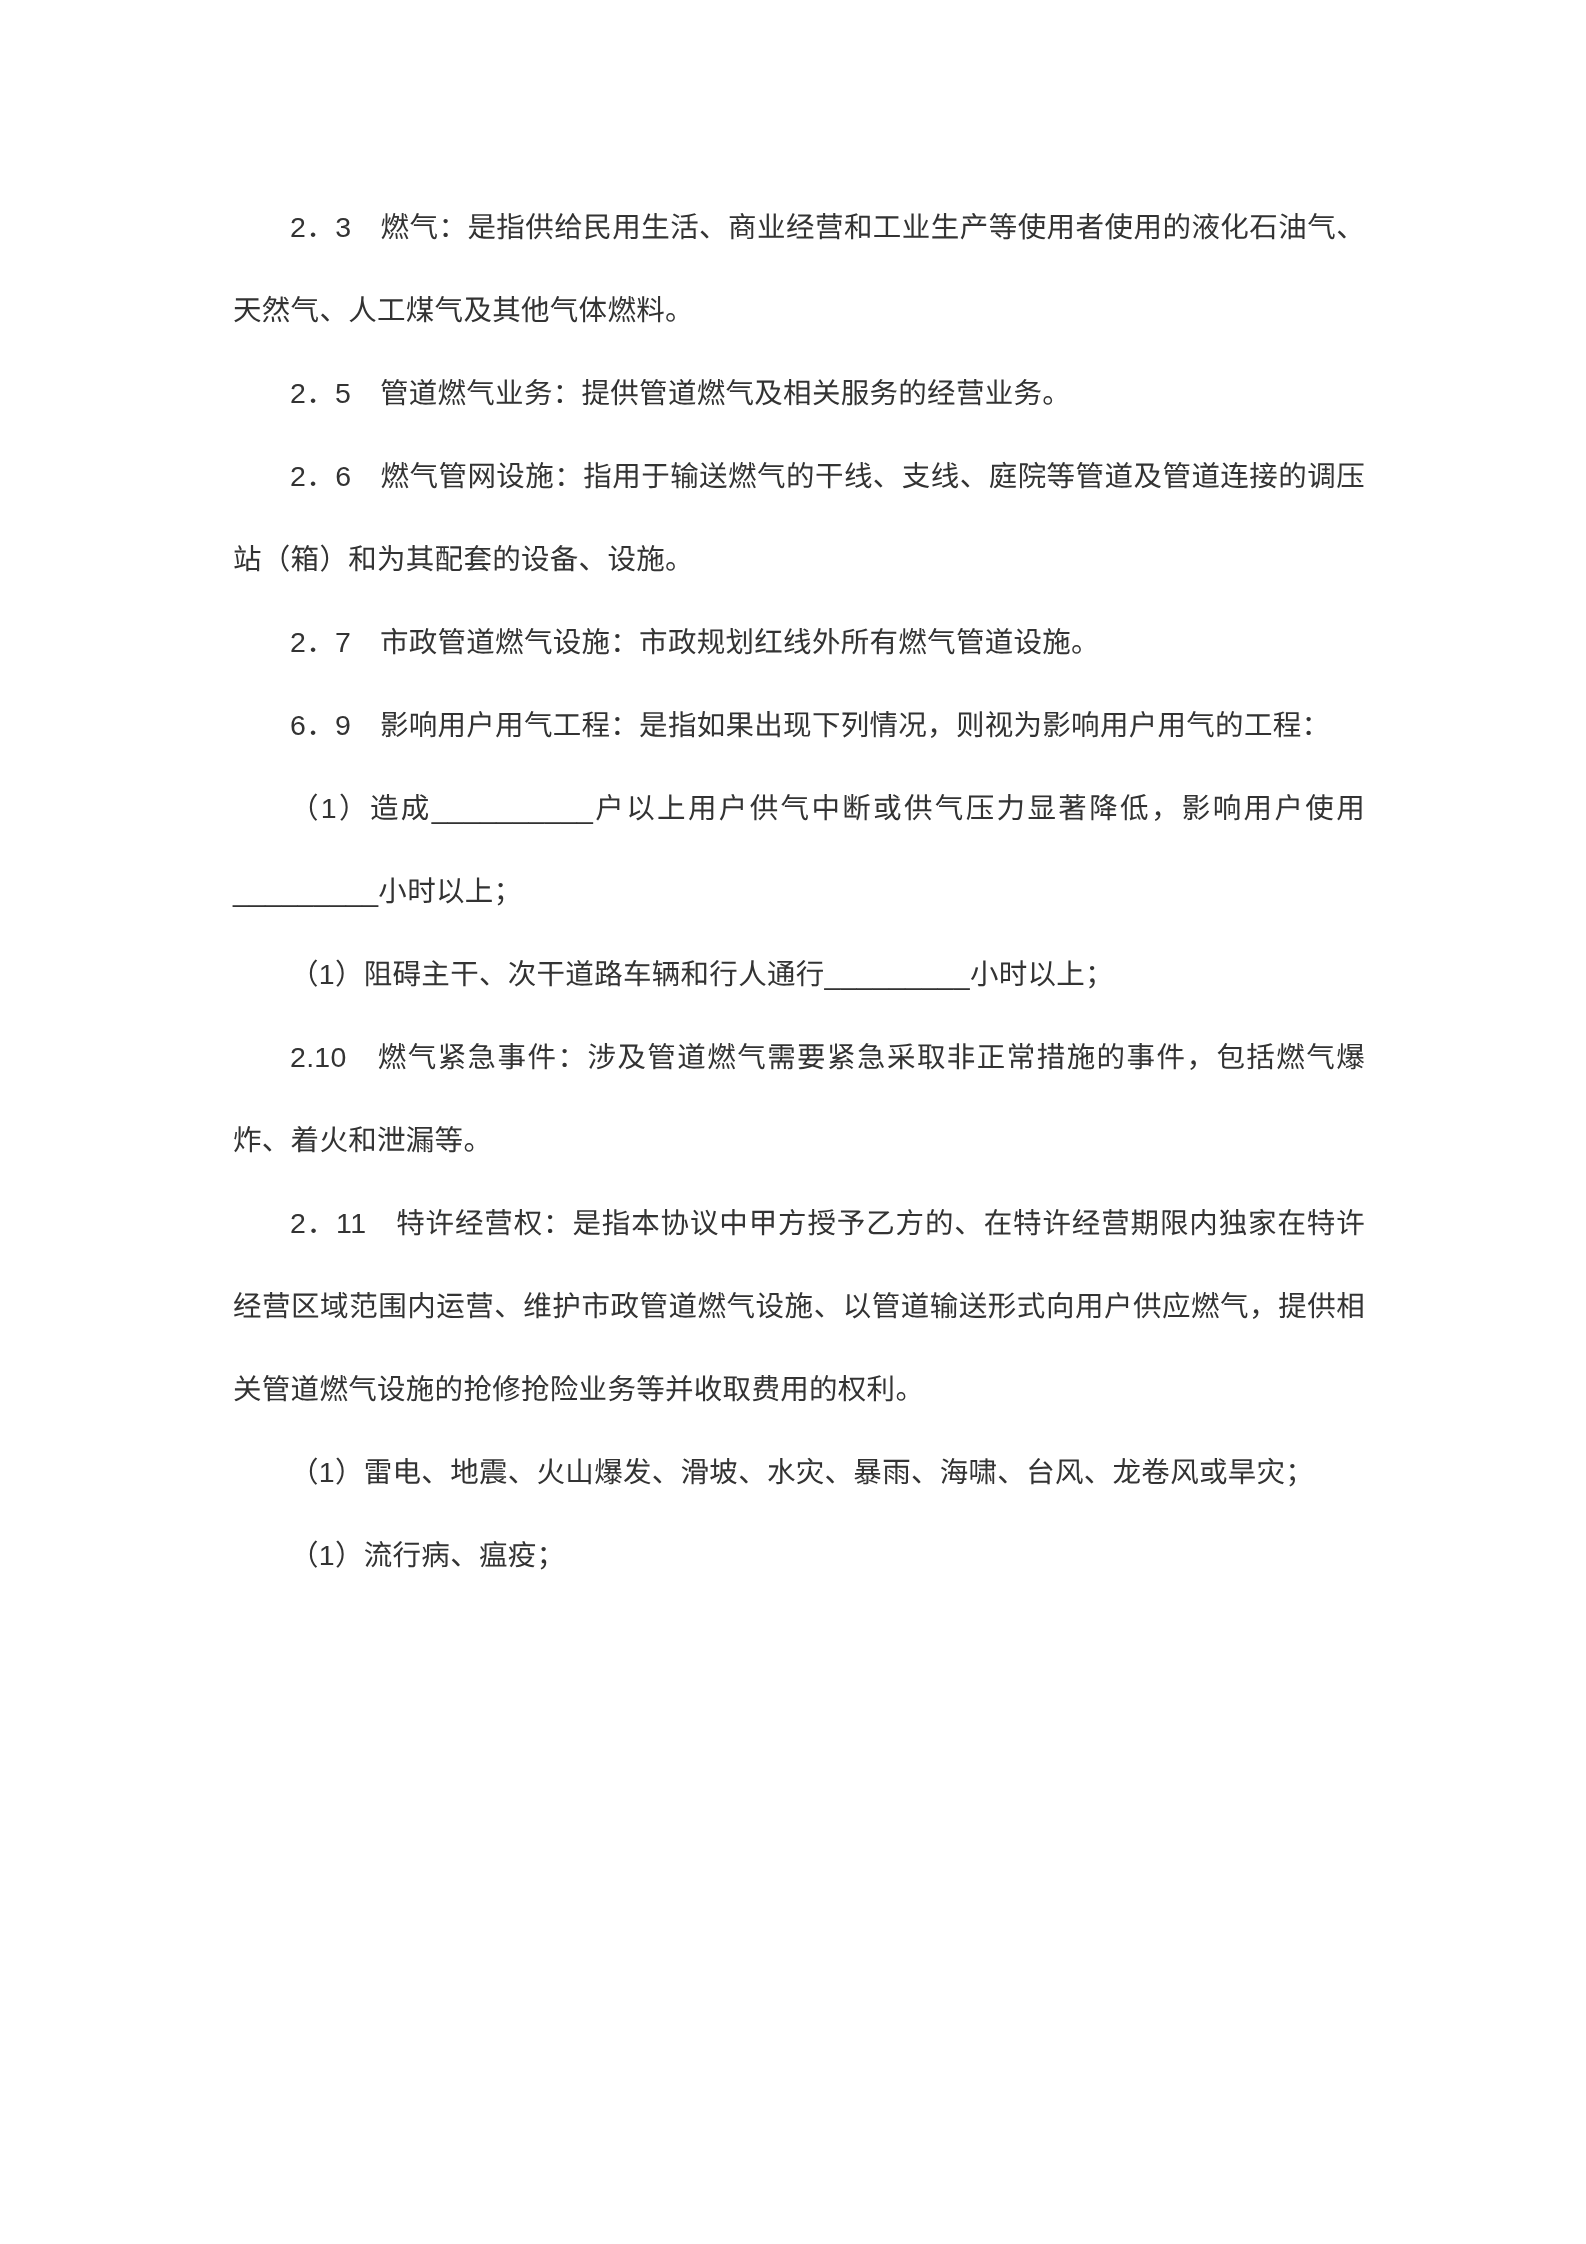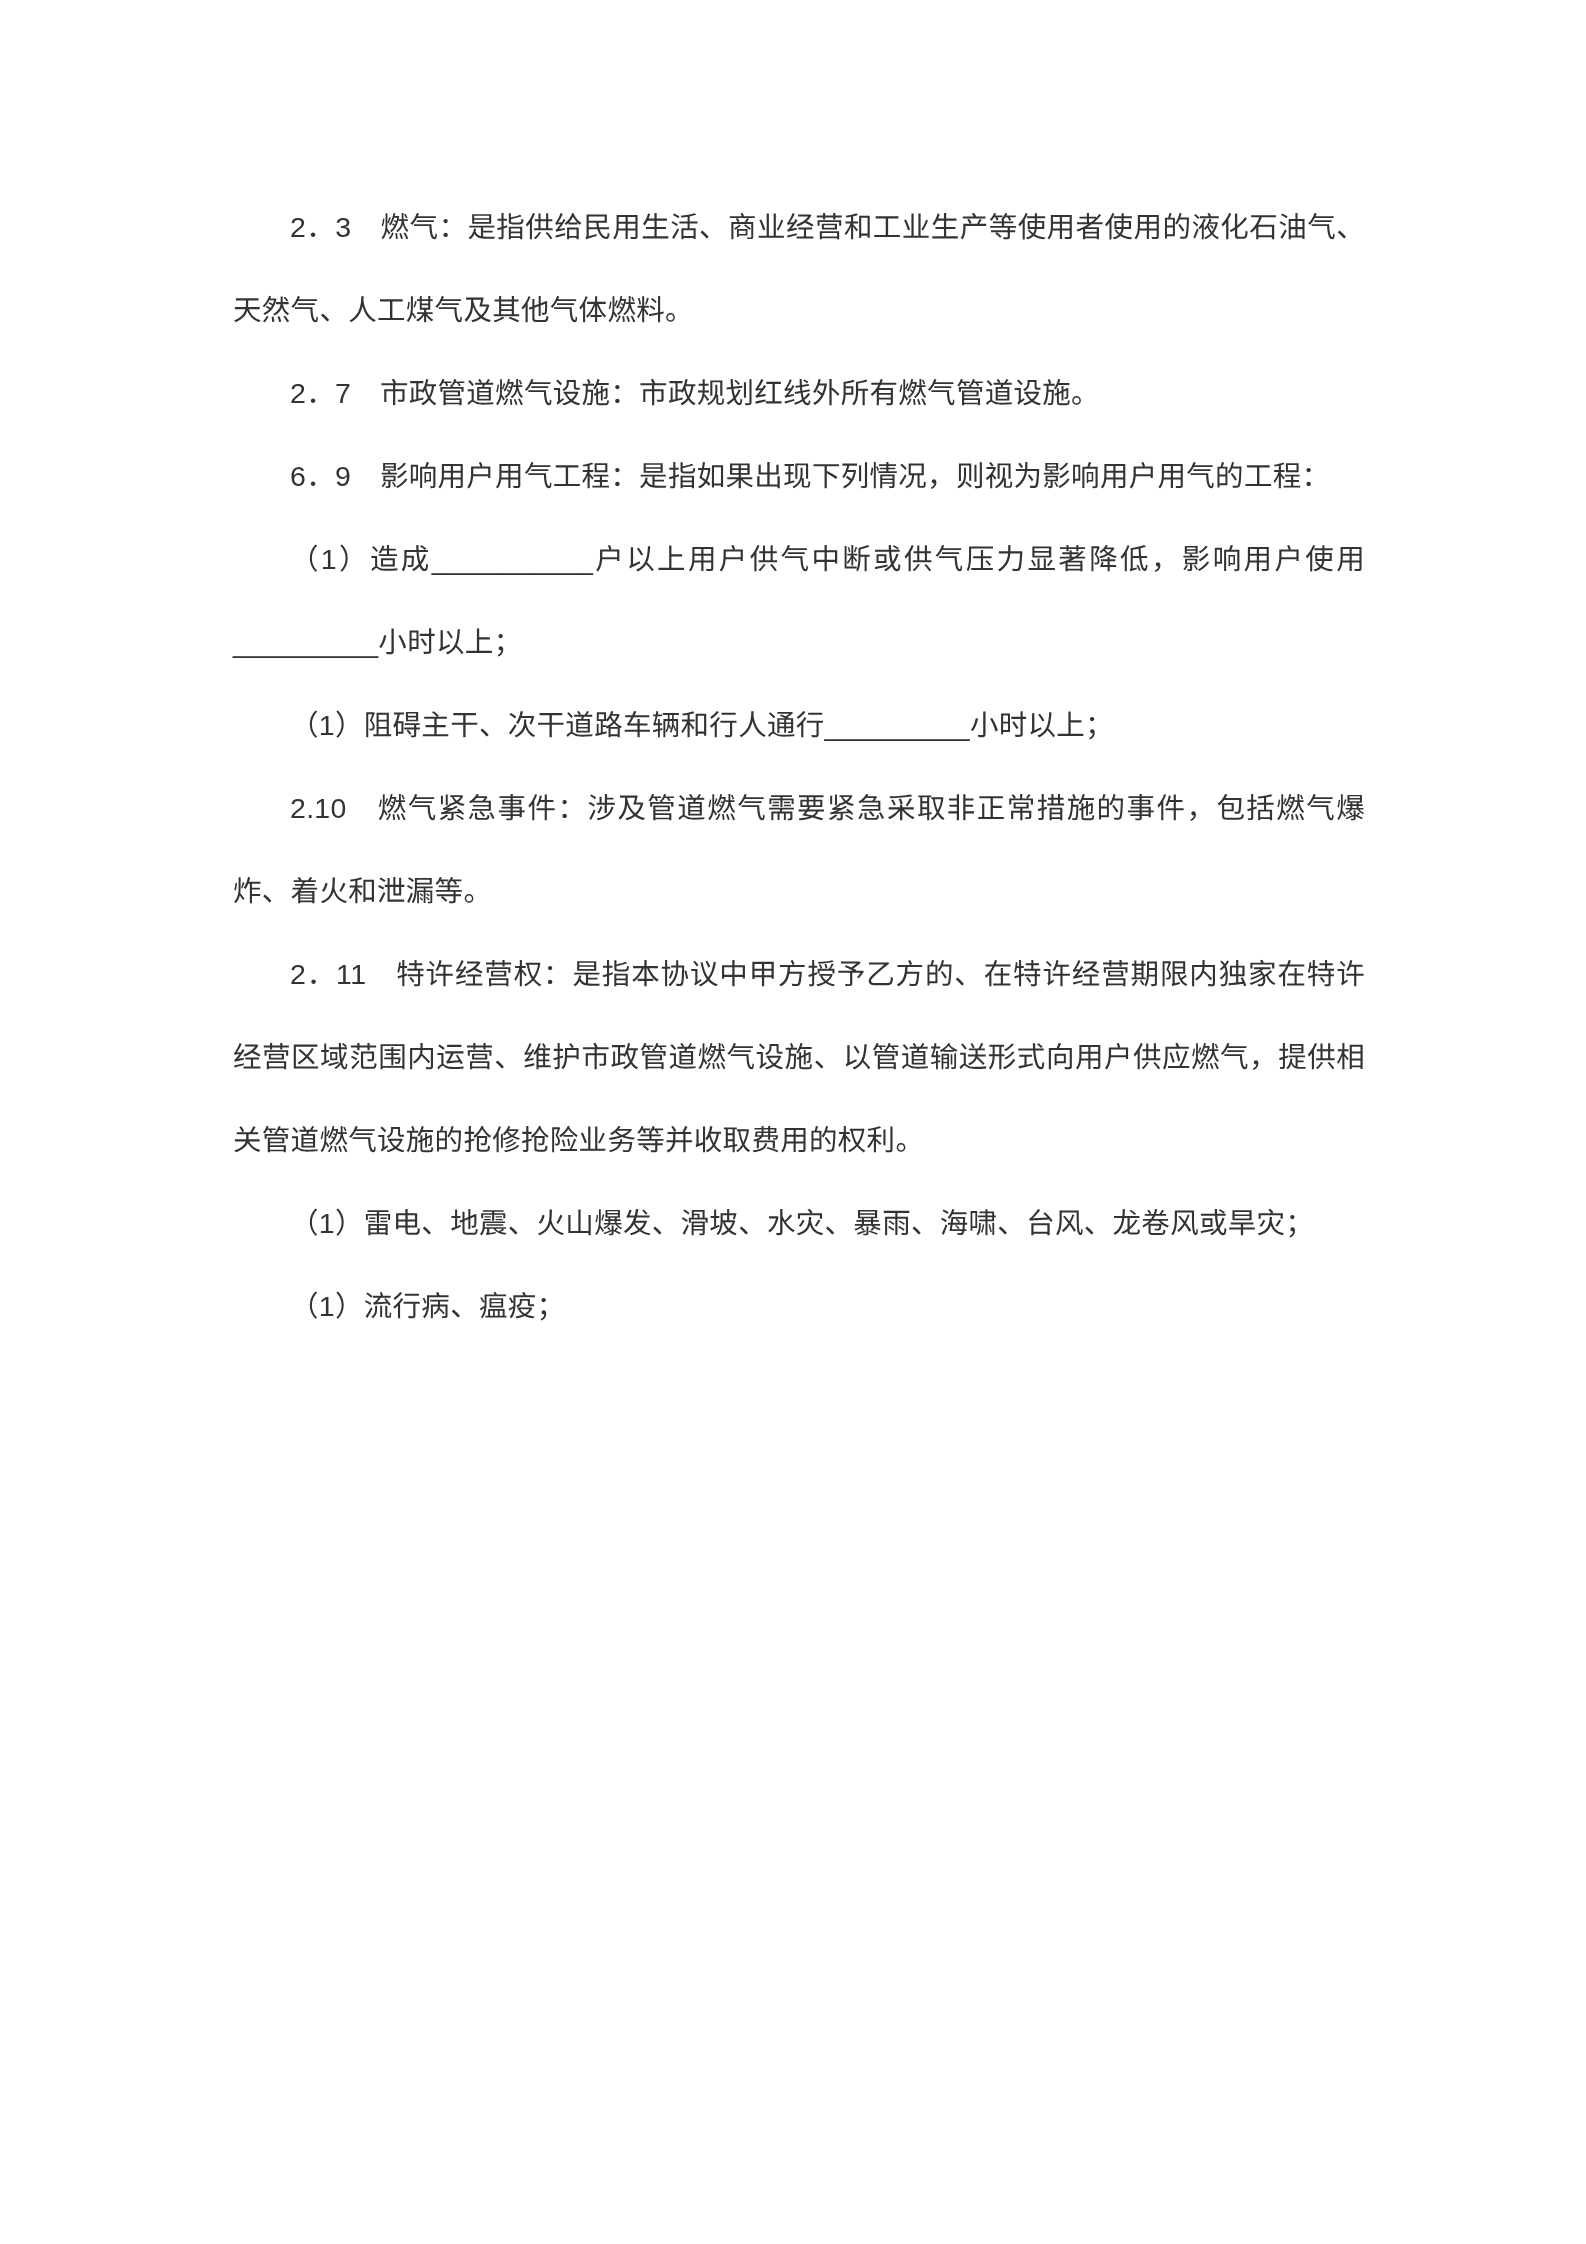--- a/index.html
+++ b/index.html
@@ -36,6 +36,7 @@
 
 <div class="page">
   <p class="para">2．3　燃气：是指供给民用生活、商业经营和工业生产等使用者使用的液化石油气、天然气、人工煤气及其他气体燃料。</p>
+  <p class="para">2．5　管道燃气业务：提供管道燃气及相关服务的经营业务。</p>
   <p class="para">2．7　市政管道燃气设施：市政规划红线外所有燃气管道设施。</p>
   <p class="para">6．9　影响用户用气工程：是指如果出现下列情况，则视为影响用户用气的工程：</p>
   <p class="para">（1）造成__________户以上用户供气中断或供气压力显著降低，影响用户使用_________小时以上；</p>

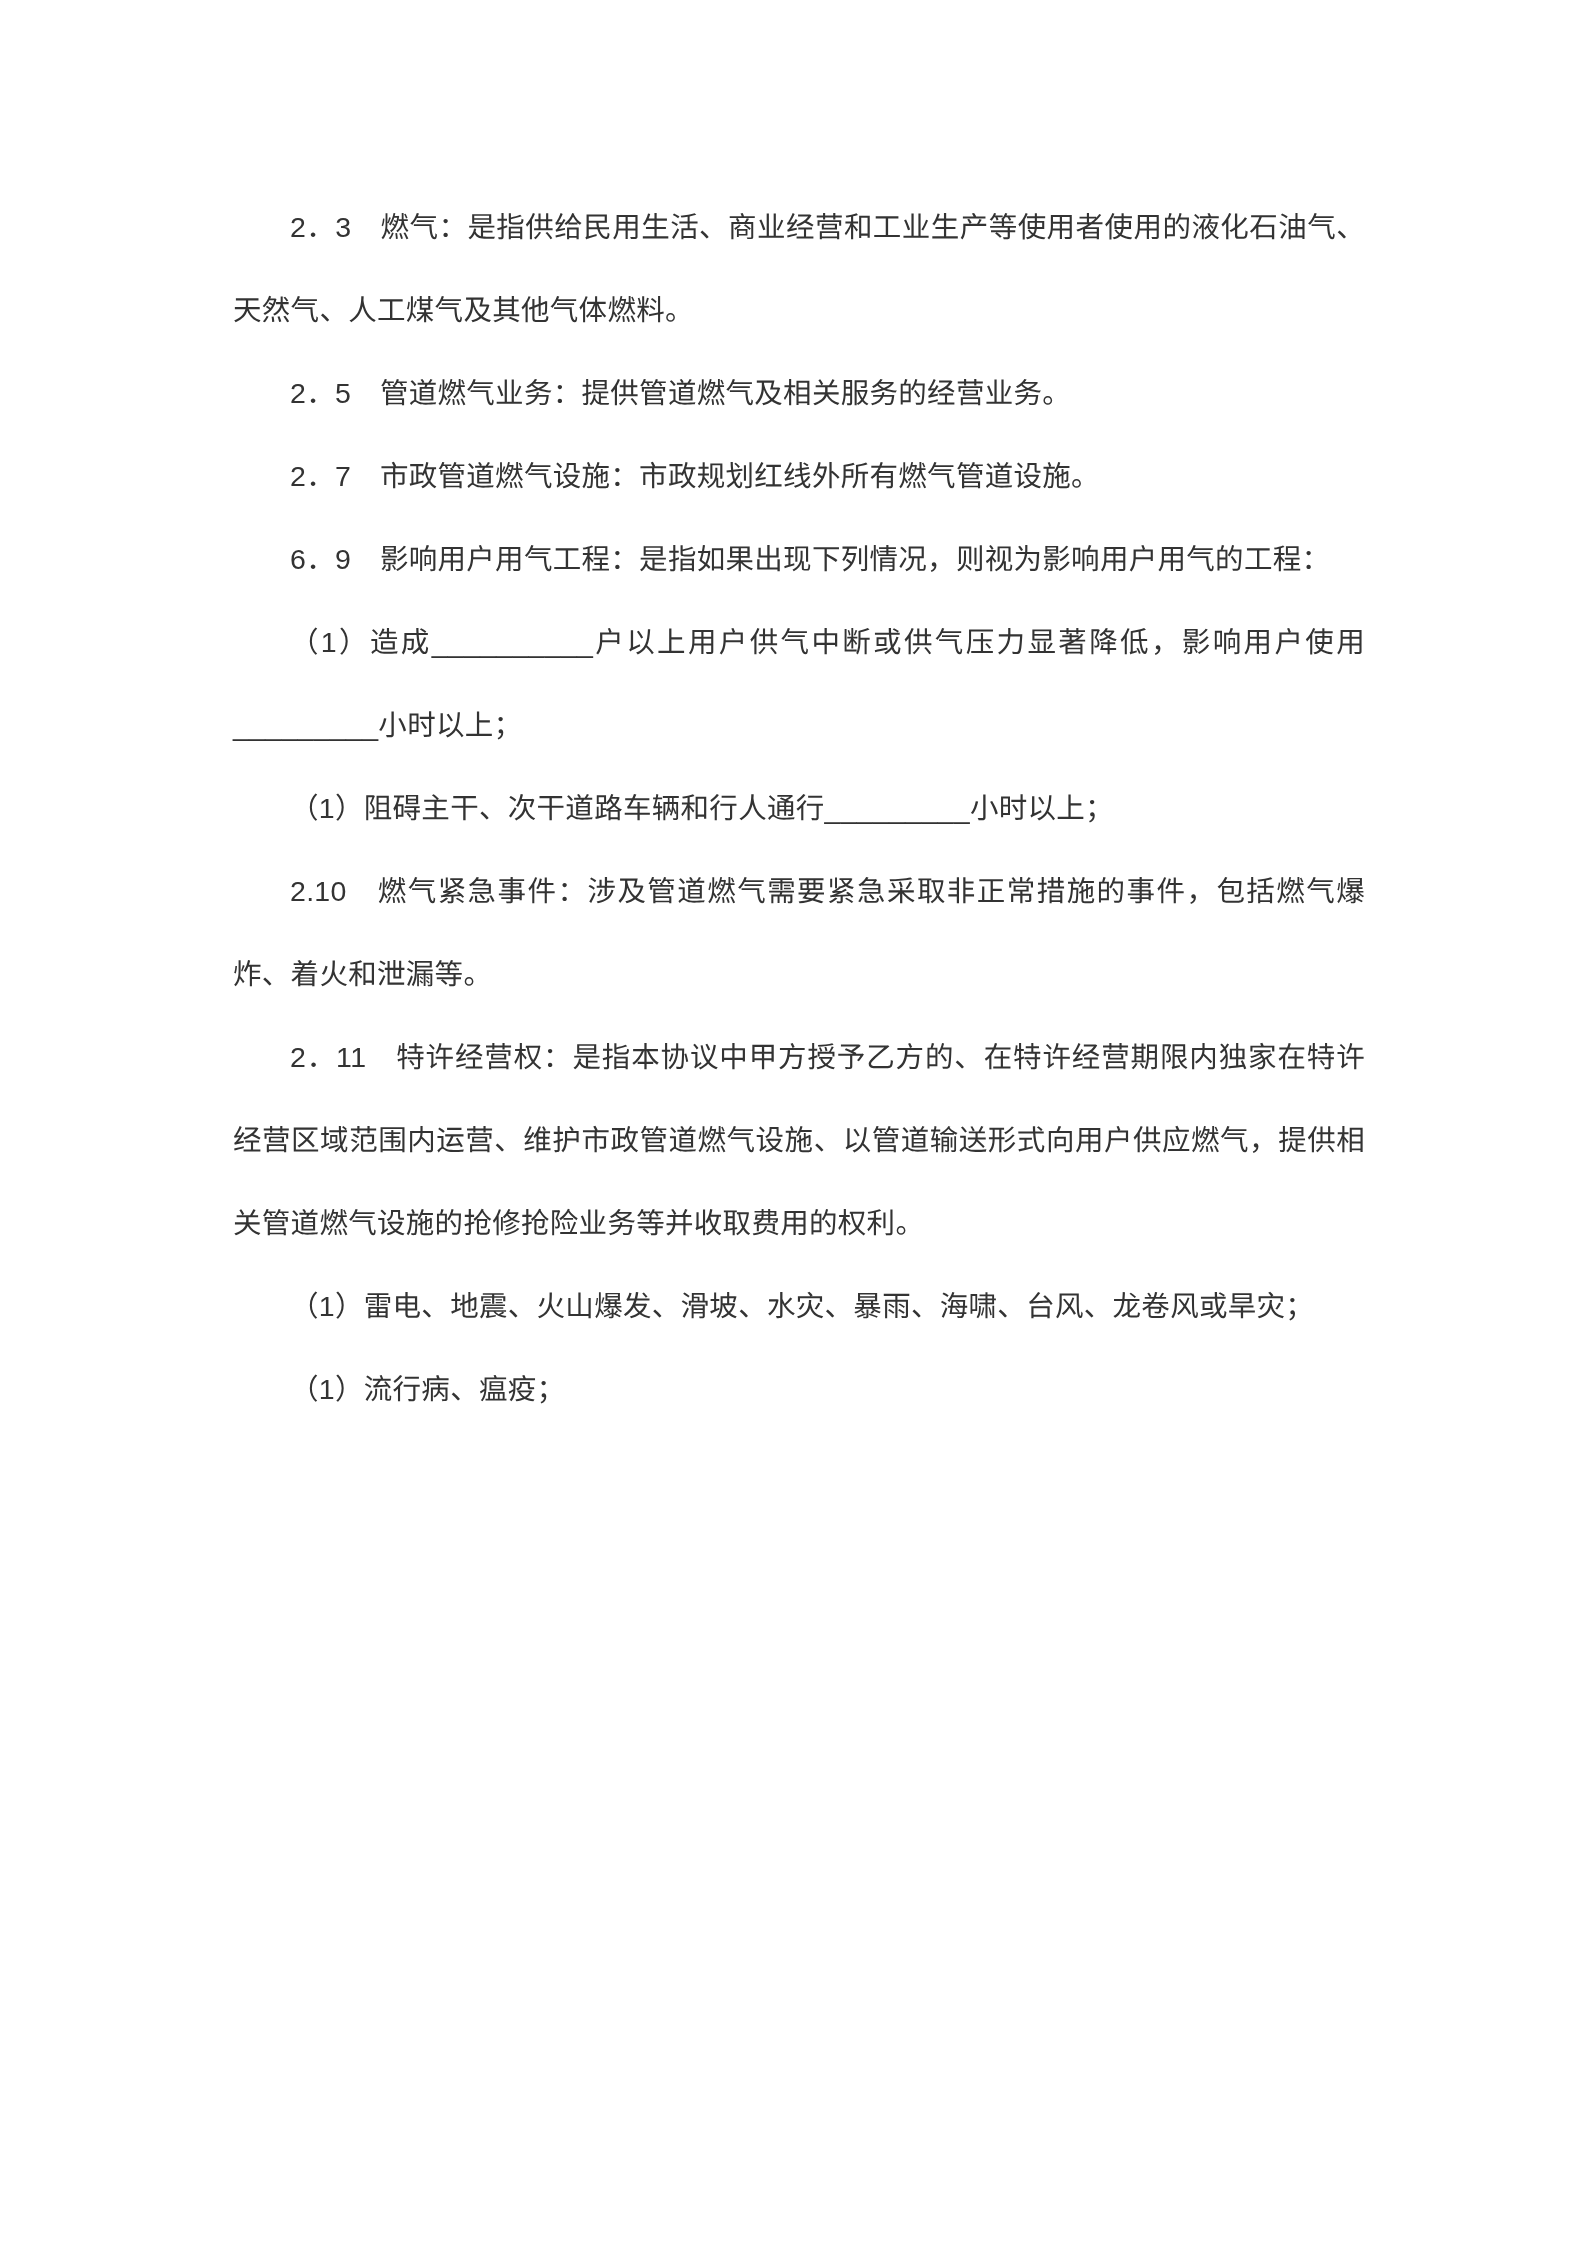--- a/index.html
+++ b/index.html
@@ -37,6 +37,7 @@
 <div class="page">
   <p class="para">2．3　燃气：是指供给民用生活、商业经营和工业生产等使用者使用的液化石油气、天然气、人工煤气及其他气体燃料。</p>
   <p class="para">2．5　管道燃气业务：提供管道燃气及相关服务的经营业务。</p>
+  <p class="para">2．6　燃气管网设施：指用于输送燃气的干线、支线、庭院等管道及管道连接的调压站（箱）和为其配套的设备、设施。</p>
   <p class="para">2．7　市政管道燃气设施：市政规划红线外所有燃气管道设施。</p>
   <p class="para">6．9　影响用户用气工程：是指如果出现下列情况，则视为影响用户用气的工程：</p>
   <p class="para">（1）造成__________户以上用户供气中断或供气压力显著降低，影响用户使用_________小时以上；</p>

